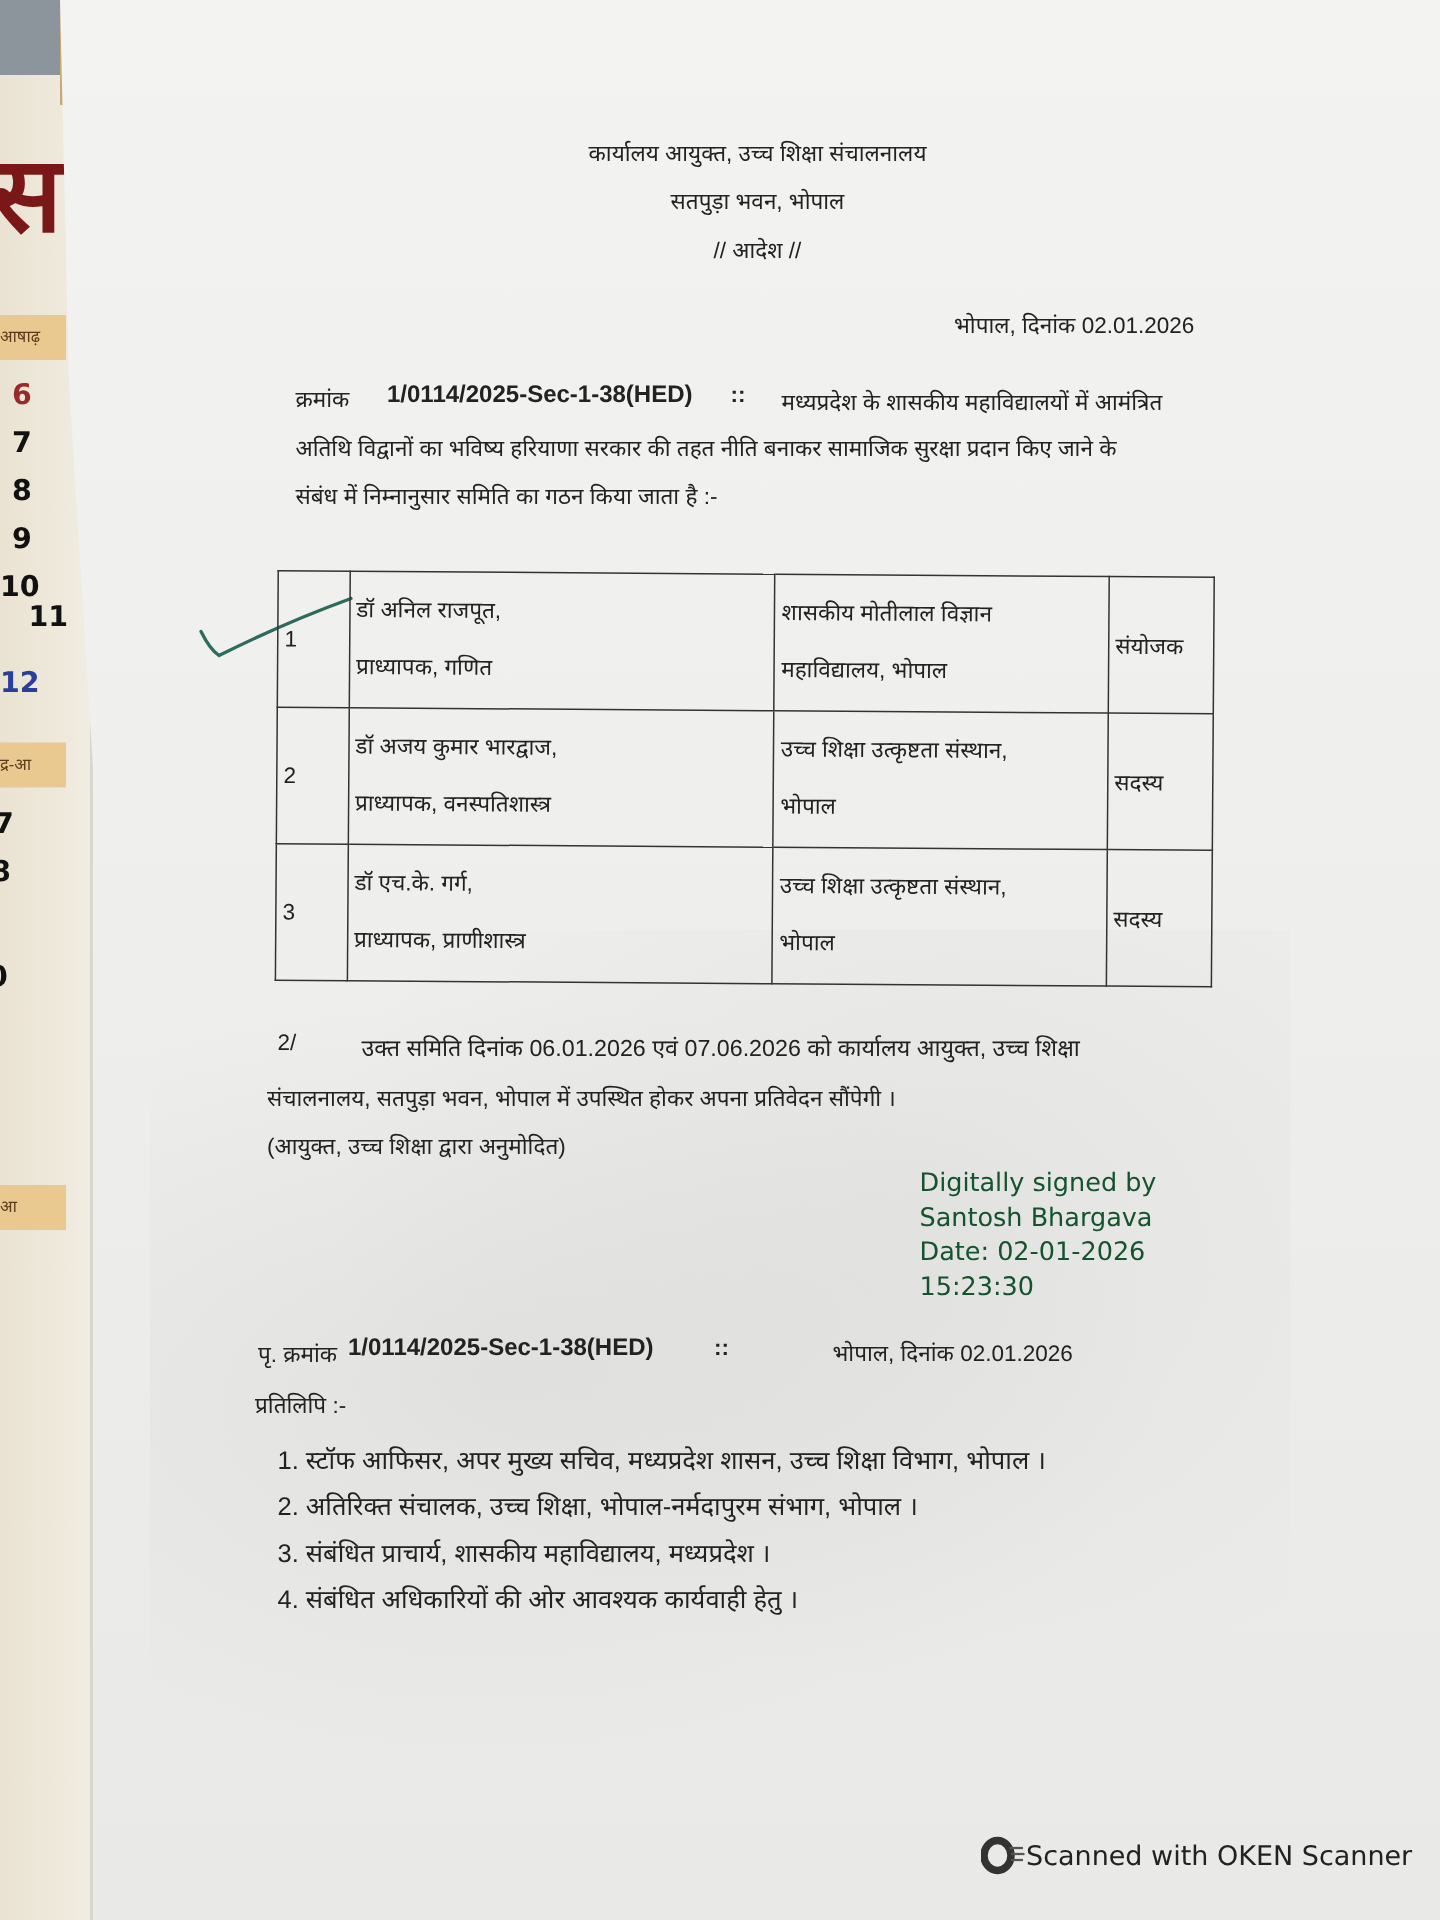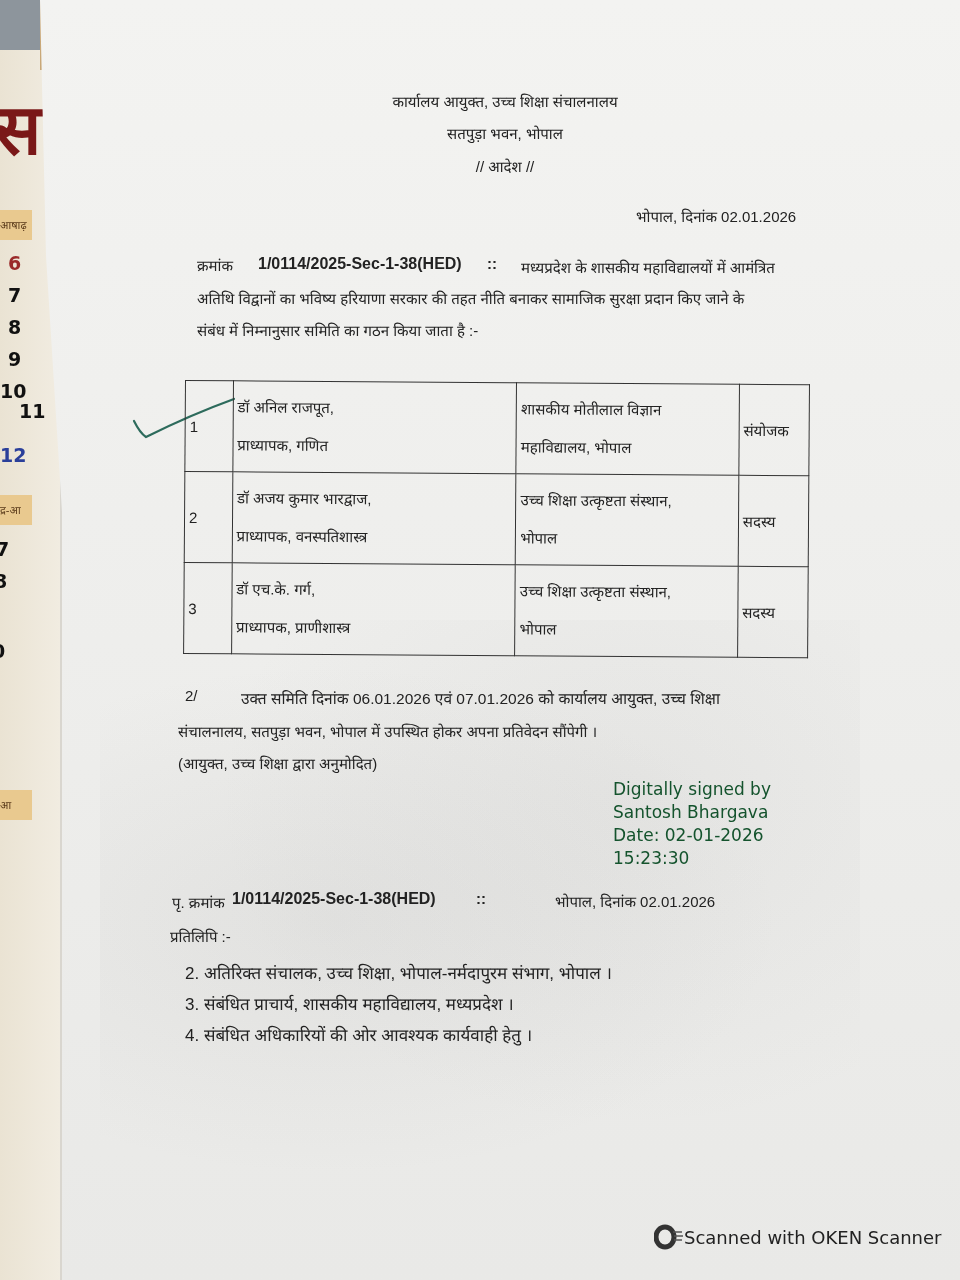--- a/index.html
+++ b/index.html
@@ -17,7 +17,7 @@
   .cal-top { position:absolute; left:0; top:0; width:40px; height:50px; background:#8d959c; }
   .cal-wood { position:absolute; left:40px; top:0; width:20px; height:70px; background:#c9a878; }
   .cal-big { position:absolute; left:-6px; top:95px; font-size:70px; font-weight:bold; color:#7a1818; line-height:1; font-family:"DejaVu Sans", sans-serif; }
-  .cal-band { position:absolute; left:0; width:32px; height:30px; background:#e9c98f; font-size:11px; color:#5a3a1a; line-height:30px; overflow:hidden; white-space:nowrap; }
+  .cal-band { position:absolute; left:0; width:44px; height:30px; background:#e9c98f; font-size:11px; color:#5a3a1a; line-height:30px; overflow:hidden; white-space:nowrap; }
   .cal-num { position:absolute; left:8px; font-size:19px; font-weight:bold; color:#111; font-family:"DejaVu Sans", sans-serif; }
   .cal-num.red { color:#9a2a2a; }
   .cal-num.blue { color:#2a3f9a; }

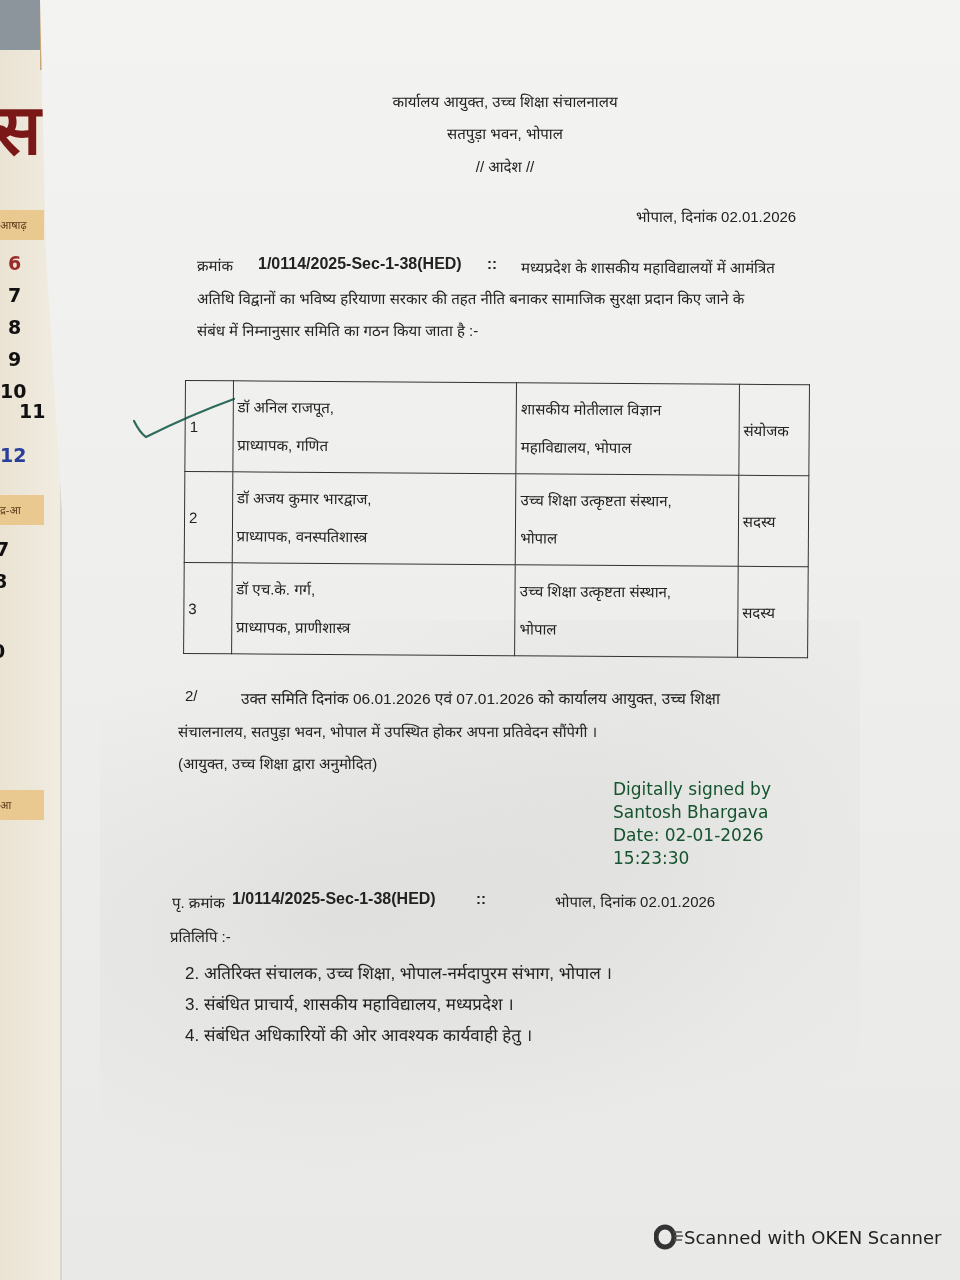--- a/index.html
+++ b/index.html
@@ -146,7 +146,7 @@
   </table>
 
 <div class="t" style="left:185px; top:687px;">2/</div>
-<div class="t" style="left:241px; top:687px; font-size:15.5px;">उक्त समिति दिनांक 06.01.2026 एवं 07.01.2026 को कार्यालय आयुक्त, उच्च शिक्षा</div>
+<div class="t" style="left:241px; top:687px; font-size:15.5px;">उक्त समिति दिनांक 06.01.2026 एवं 07.06.2026 को कार्यालय आयुक्त, उच्च शिक्षा</div>
 <div class="t" style="left:178px; top:721px;">संचालनालय, सतपुड़ा भवन, भोपाल में उपस्थित होकर अपना प्रतिवेदन सौंपेगी ।</div>
 <div class="t" style="left:178px; top:753px;">(आयुक्त, उच्च शिक्षा द्वारा अनुमोदित)</div>
 

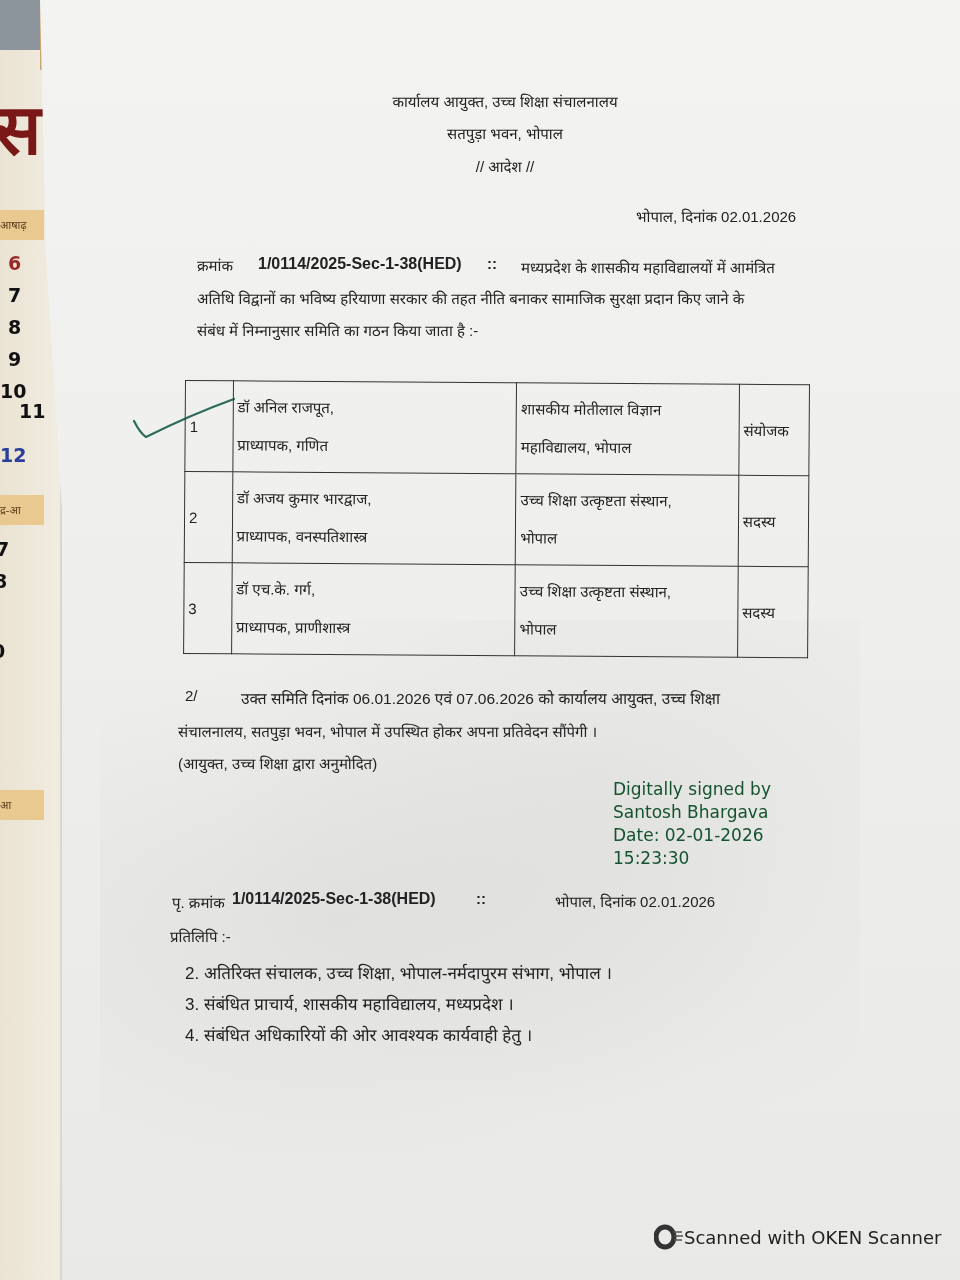--- a/index.html
+++ b/index.html
@@ -164,6 +164,7 @@
 <div class="t" style="left:170px; top:926px;">प्रतिलिपि :-</div>
 
 <div class="cc-list">
+  <div>1.  स्टॉफ आफिसर, अपर मुख्य सचिव, मध्यप्रदेश शासन, उच्च शिक्षा विभाग, भोपाल ।</div>
   <div>2.  अतिरिक्त संचालक, उच्च शिक्षा, भोपाल-नर्मदापुरम संभाग, भोपाल ।</div>
   <div>3.  संबंधित प्राचार्य, शासकीय महाविद्यालय, मध्यप्रदेश ।</div>
   <div>4.  संबंधित अधिकारियों की ओर आवश्यक कार्यवाही हेतु ।</div>

